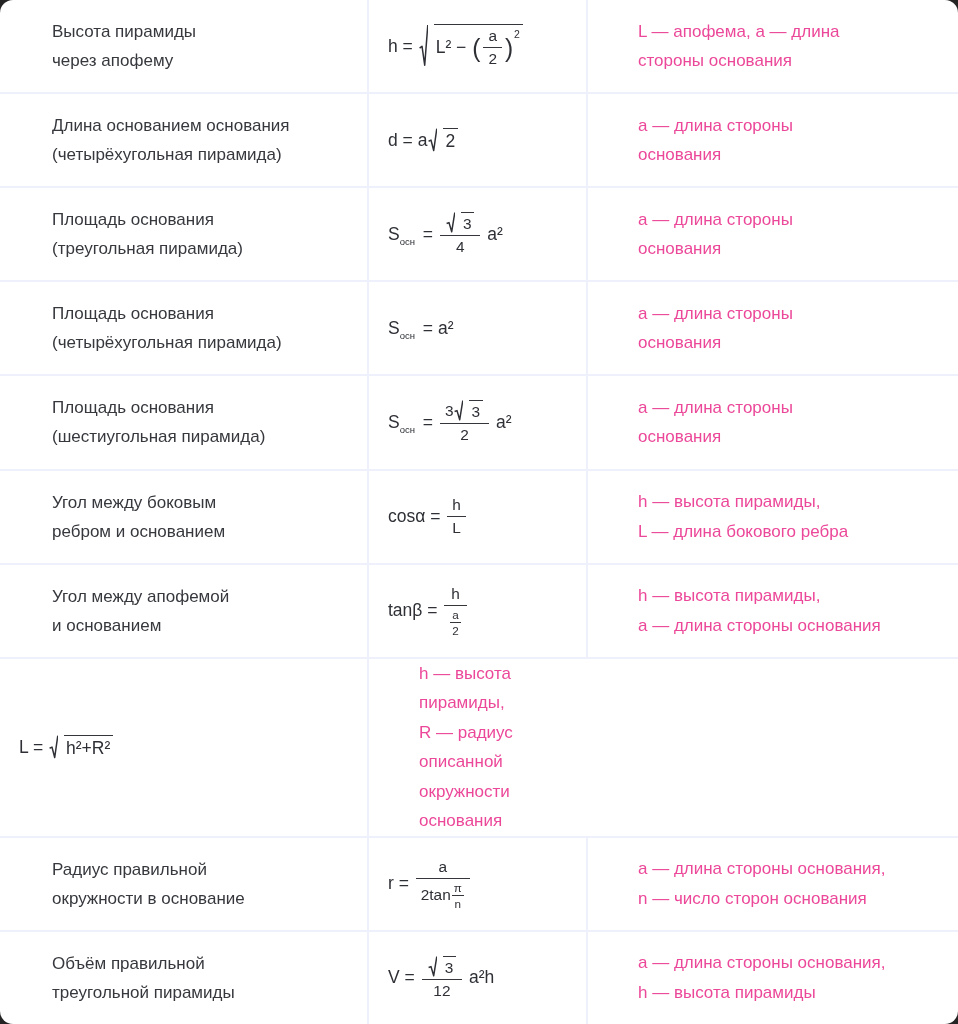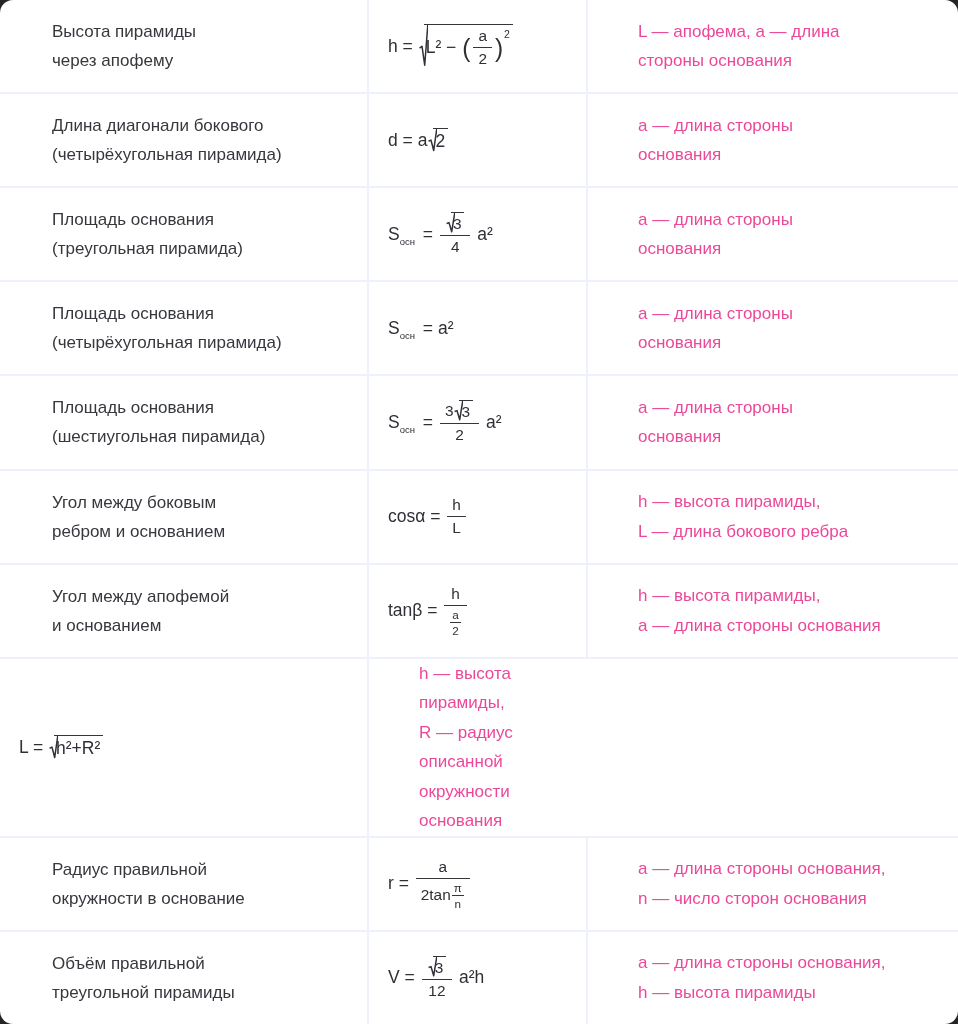--- a/index.html
+++ b/index.html
@@ -66,7 +66,7 @@
   .sqrt{position:relative;display:inline-flex;margin:0 1px;}
   .sqrt .rad{position:absolute;left:0;top:0;height:100%;width:9px;display:block;}
   .sqrt-body{
-    margin-left:5px;
+    margin-left:15px;
     border-top:1.6px solid #34363b;
     padding:2px 3px 0 2px;
     display:inline-flex;align-items:center;

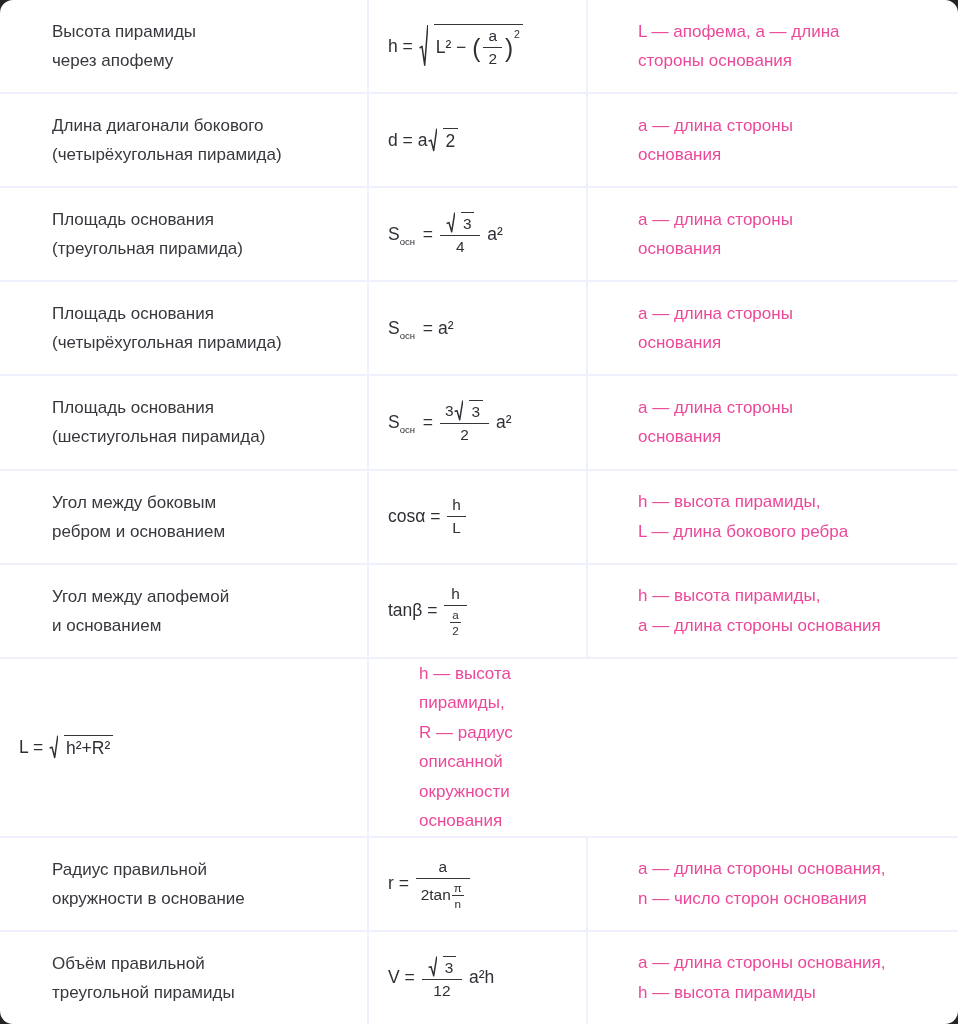--- a/index.html
+++ b/index.html
@@ -111,7 +111,7 @@
   </div>
 
   <div class="row">
-    <div class="cell cell-name">Длина диагонали бокового
+    <div class="cell cell-name">Длина основанием основания
 (четырёхугольная пирамида)</div>
     <div class="cell cell-formula">
         <span class="ftxt">d = a</span>

